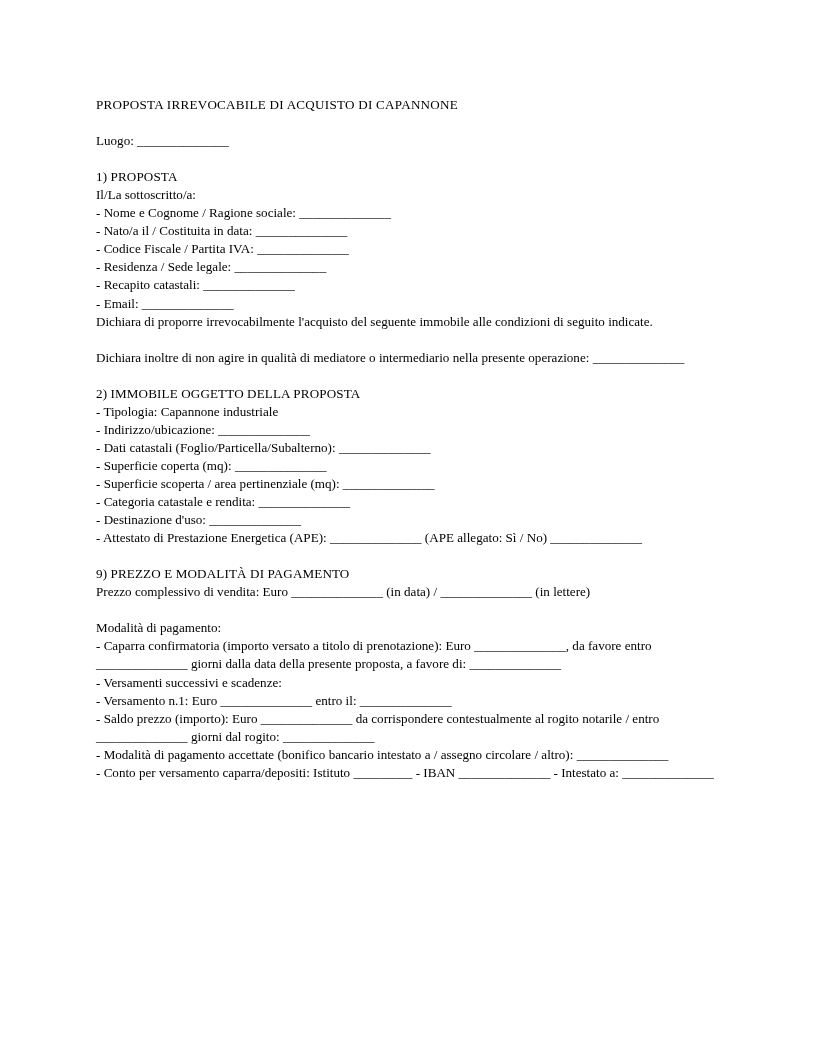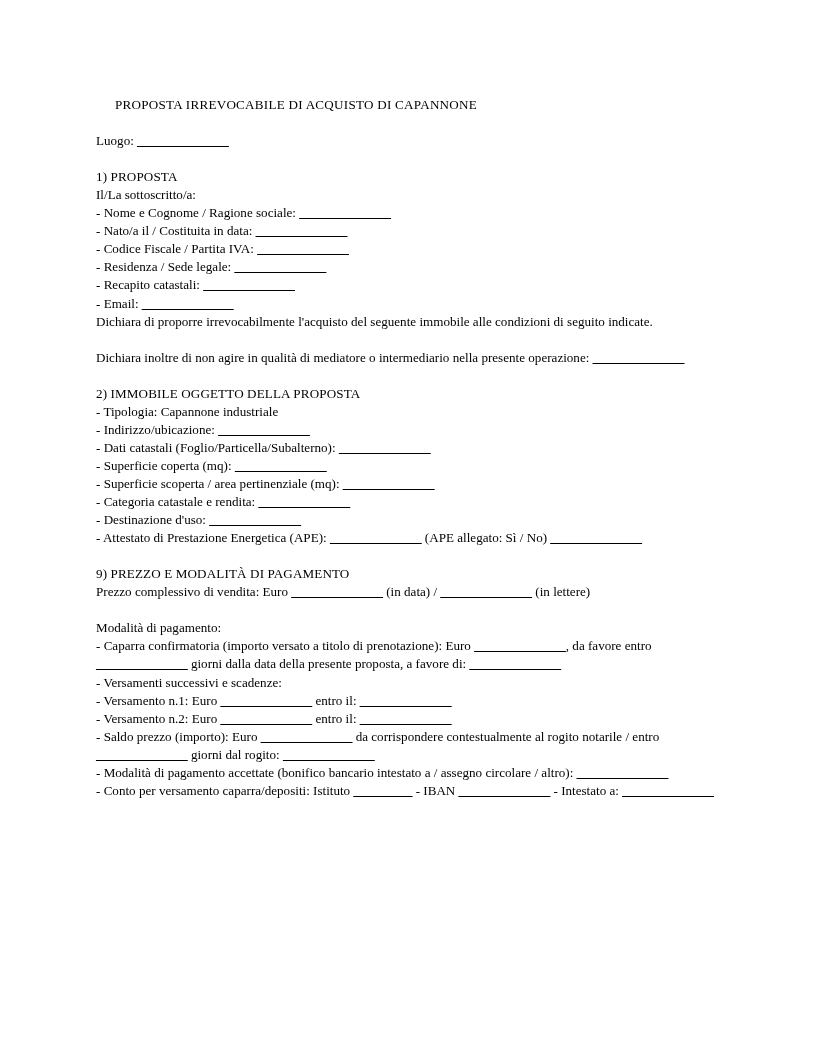--- a/index.html
+++ b/index.html
@@ -39,7 +39,6 @@
   .title {
     white-space: pre-wrap;
     letter-spacing: 0.02em;
-    margin-left: 19px;
   }
   .heading {
     white-space: pre-wrap;

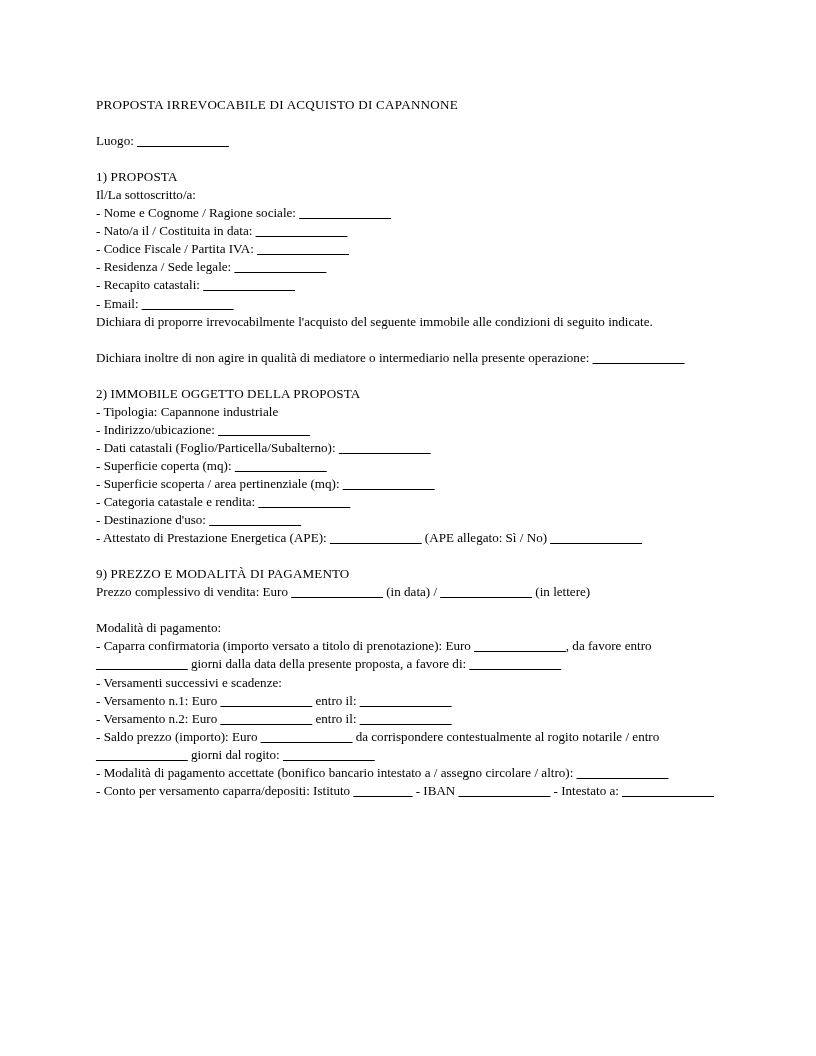--- a/index.html
+++ b/index.html
@@ -45,7 +45,6 @@
     letter-spacing: 0.01em;
   }
   .blank {
-    text-decoration: underline;
     text-decoration-skip-ink: none;
     white-space: pre;
   }

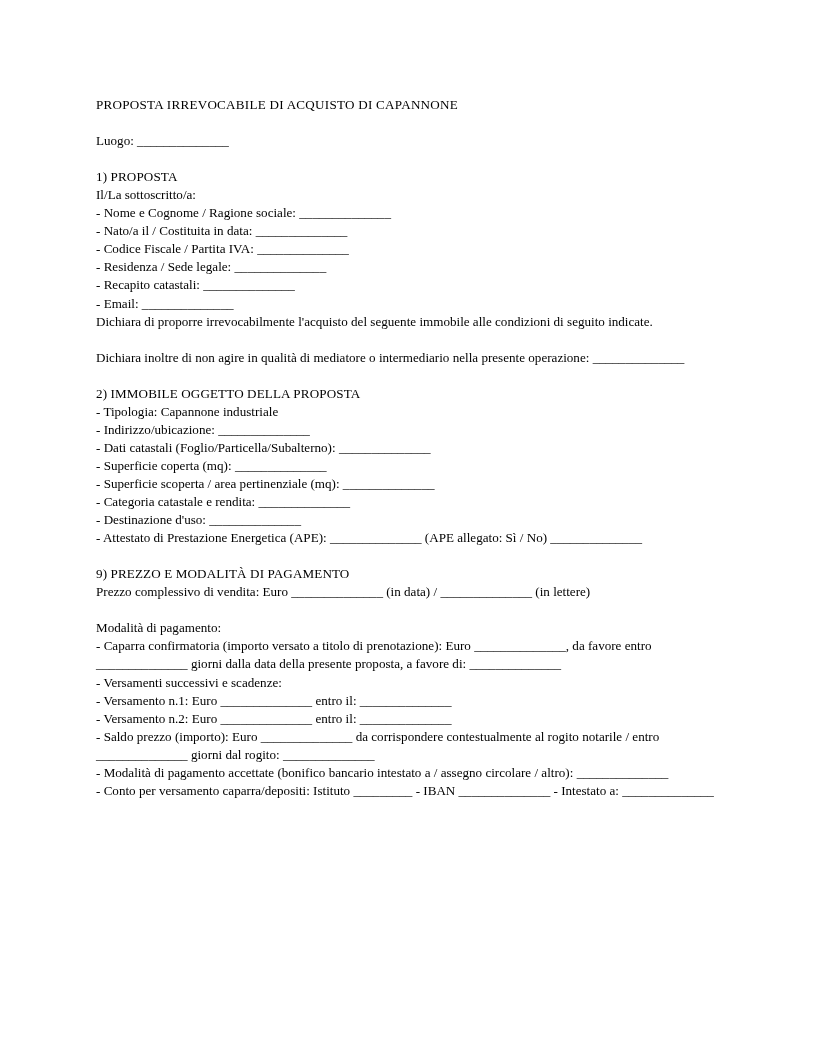--- a/index.html
+++ b/index.html
@@ -108,7 +108,6 @@
 
   <div class="line"><span>- Versamento n.1: Euro </span><span class="blank">______________</span><span> entro il: </span><span class="blank">______________</span></div>
 
-  <div class="line"><span>- Versamento n.2: Euro </span><span class="blank">______________</span><span> entro il: </span><span class="blank">______________</span></div>
 
   <div class="para"><span>- Saldo prezzo (importo): Euro </span><span class="blank">______________</span><span> da corrispondere contestualmente al rogito notarile / entro </span><span class="blank">______________</span><span> giorni dal rogito: </span><span class="blank">______________</span></div>
 

